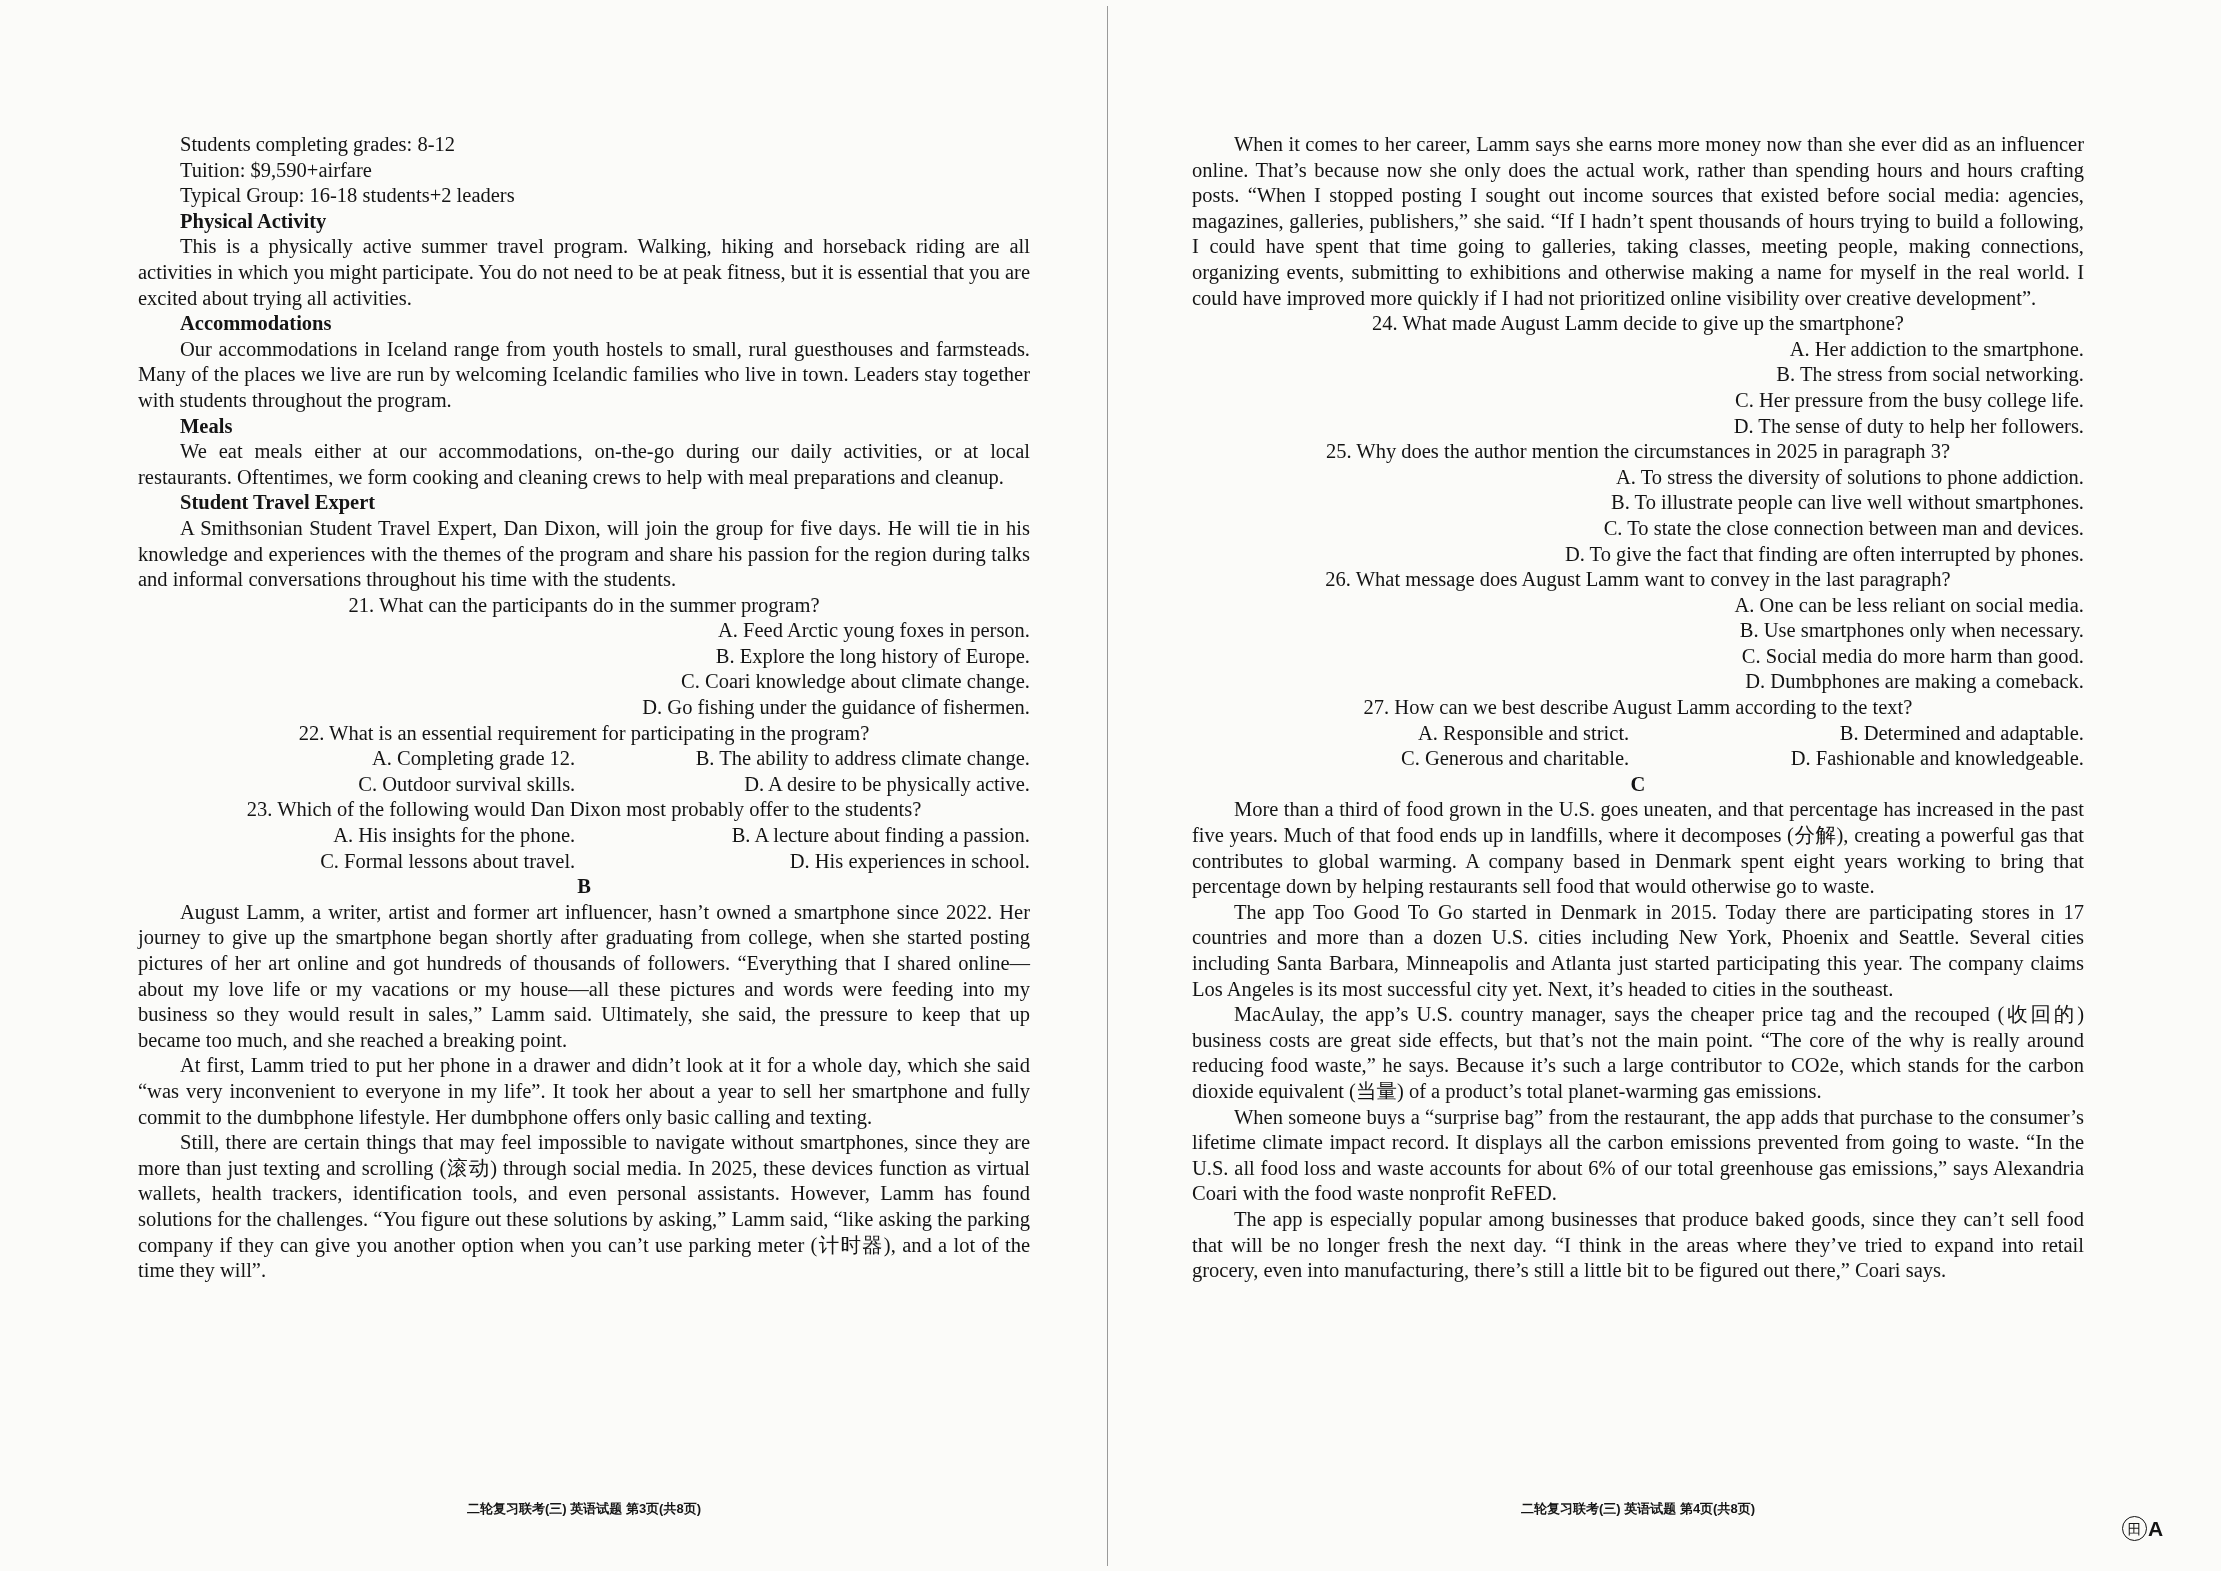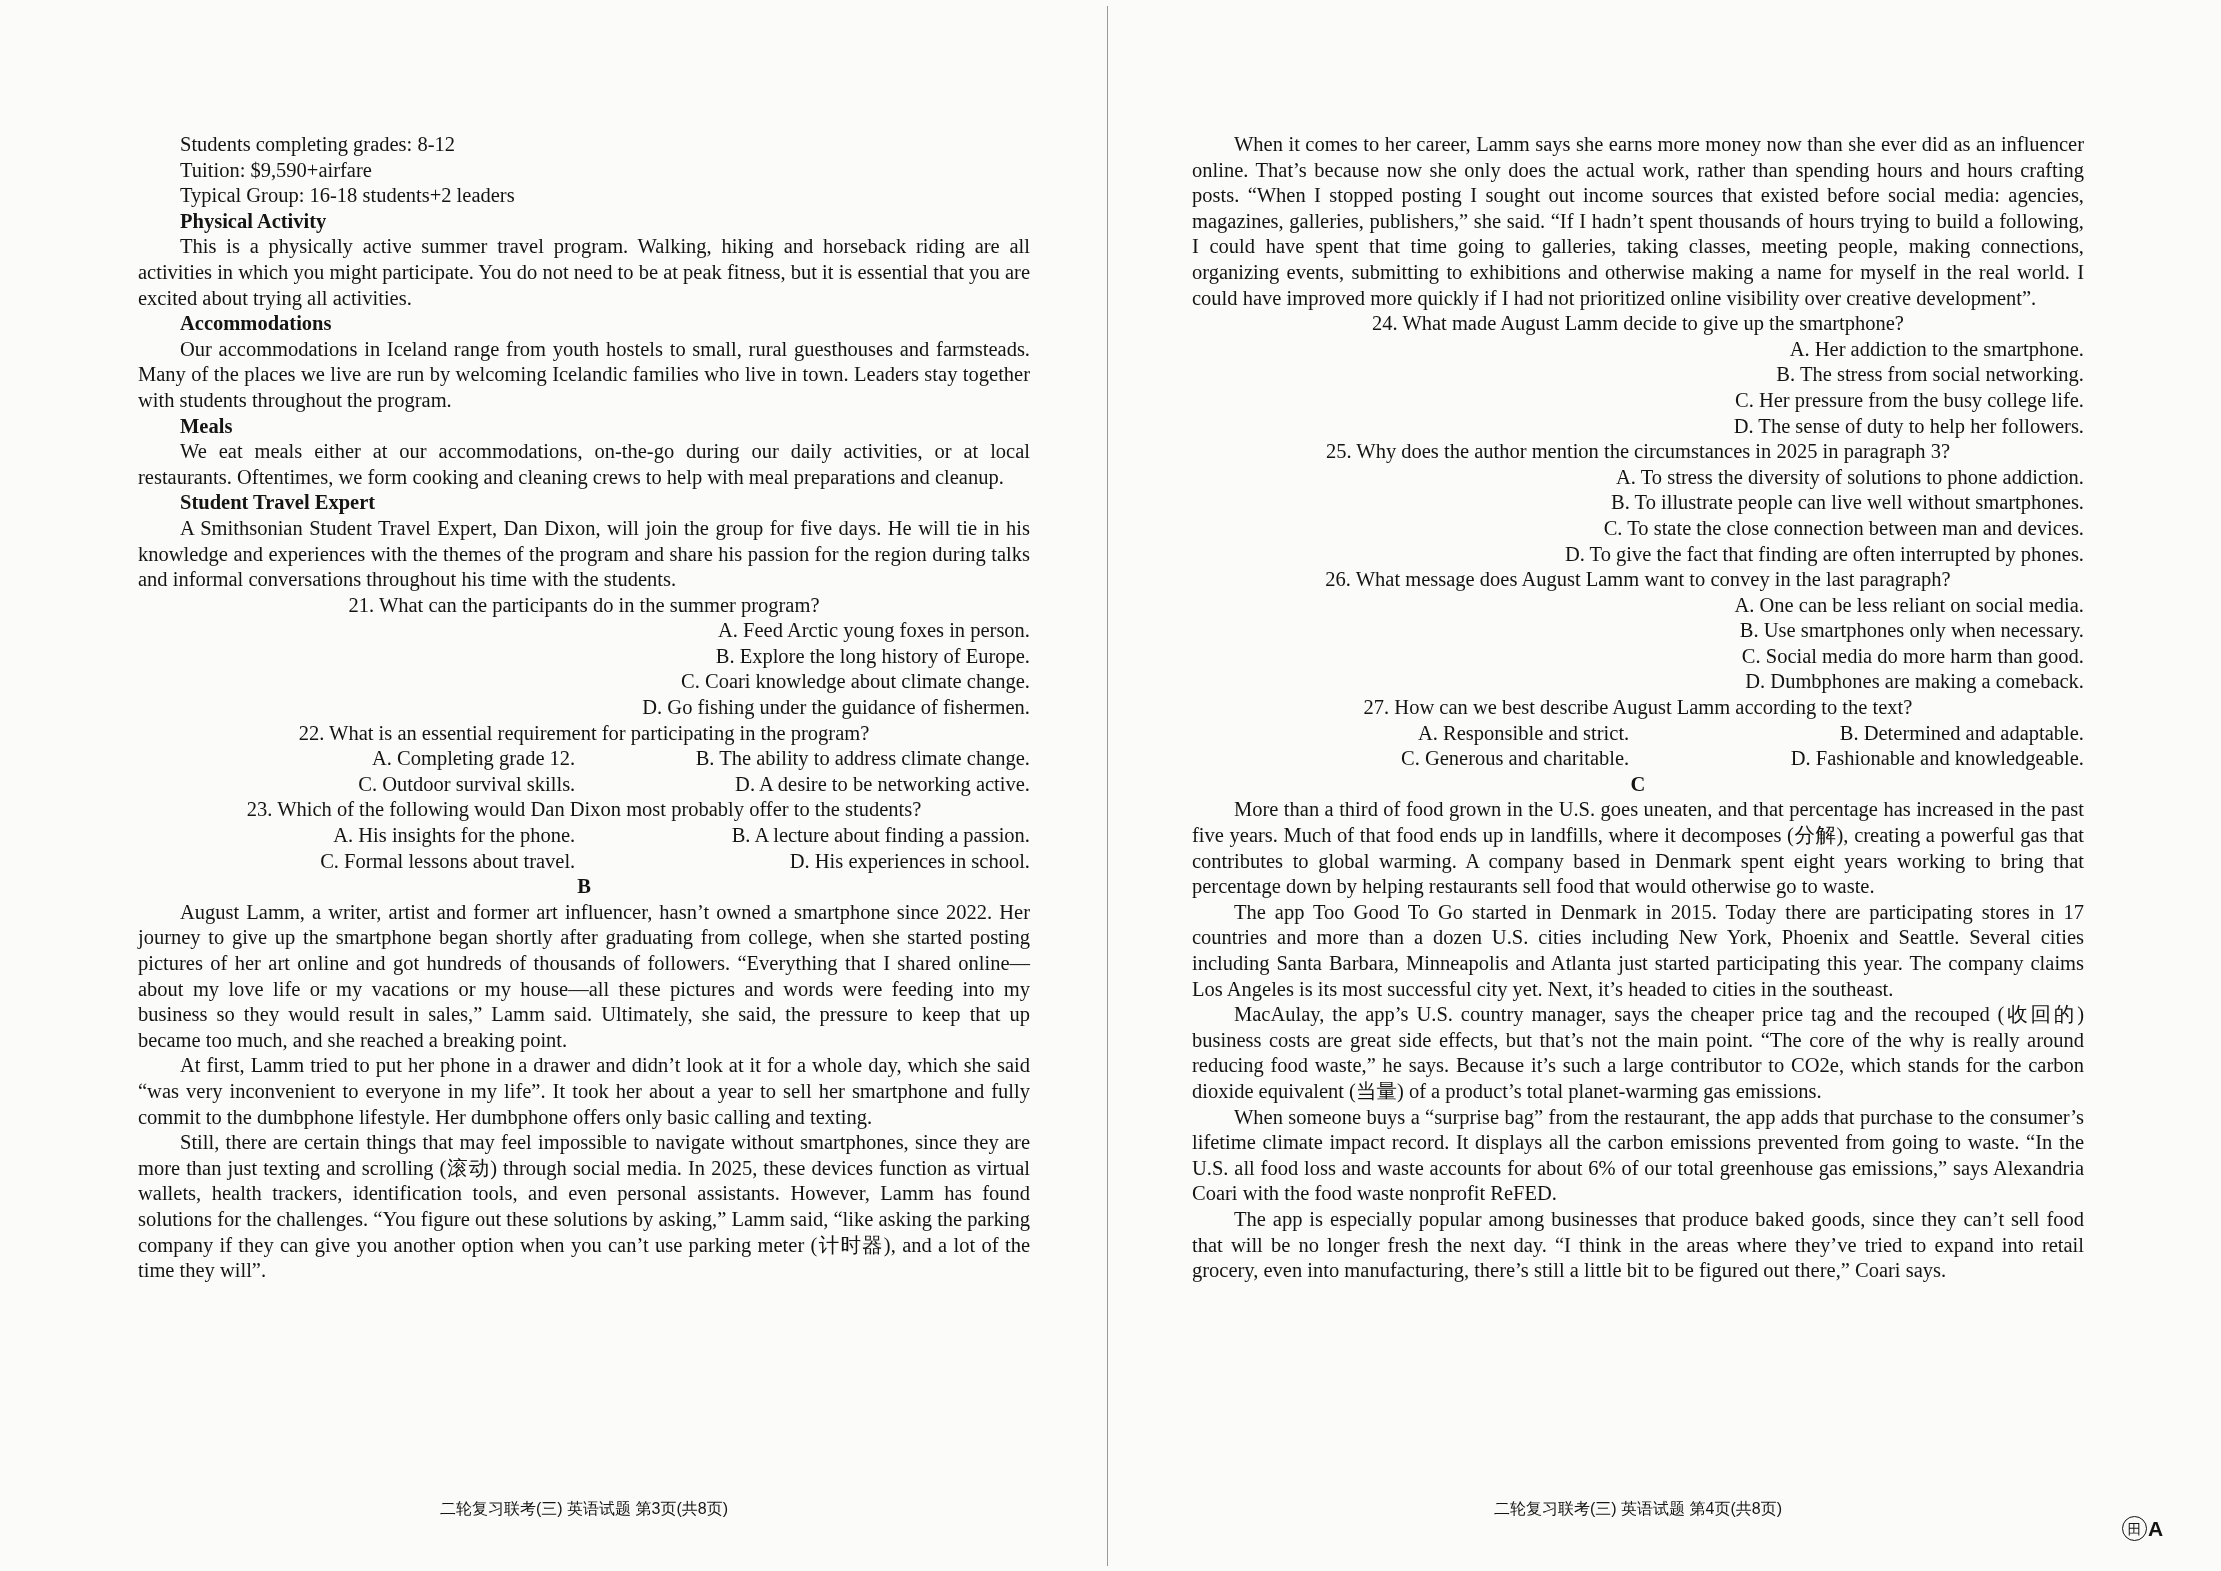--- a/index.html
+++ b/index.html
@@ -74,7 +74,7 @@
       <p class="opt">A. Completing grade 12.</p>
       <p class="opt">B. The ability to address climate change.</p>
       <p class="opt">C. Outdoor survival skills.</p>
-      <p class="opt">D. A desire to be networking active.</p>
+      <p class="opt">D. A desire to be physically active.</p>
     </div>
   </div>
 

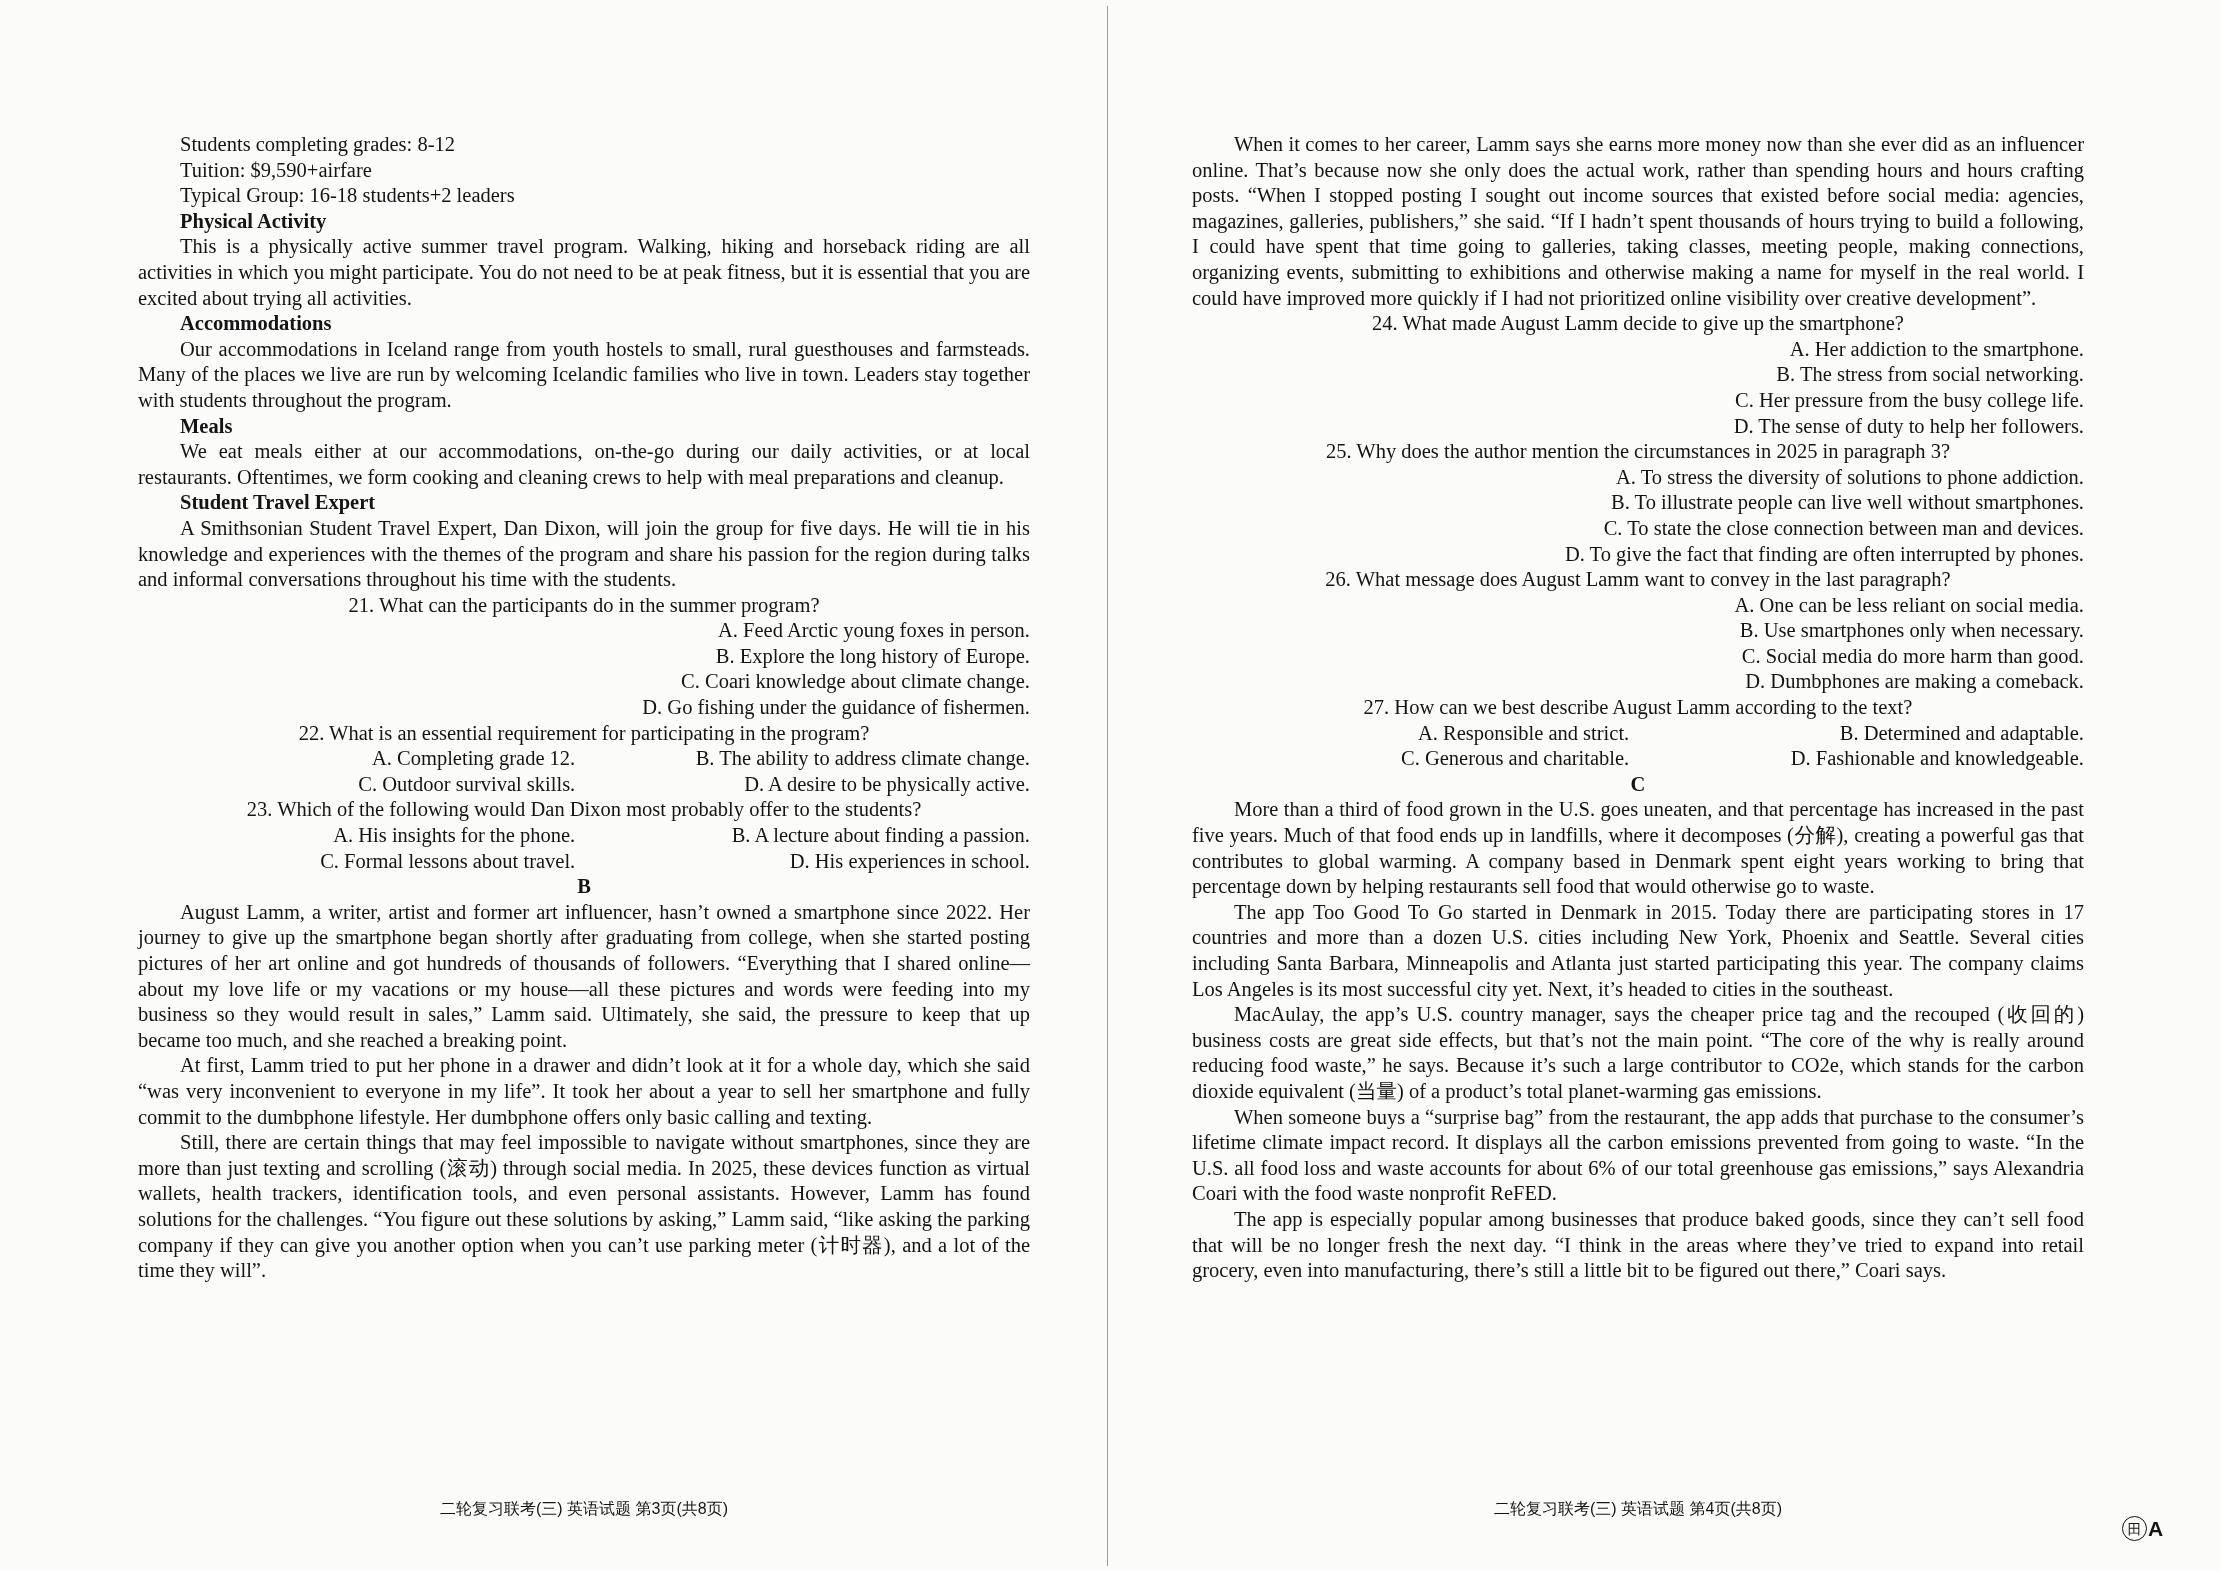--- a/index.html
+++ b/index.html
@@ -23,7 +23,7 @@
   .center-label{text-align:center;font-weight:bold;}
   .footer{
     position:absolute;top:1364px;left:0;width:100%;text-align:center;
-    font-size:16px;font-weight:normal;
+    font-size:13px;font-weight:bold;
     font-family:"Liberation Sans","DejaVu Sans",sans-serif;
   }
   .stamp{

